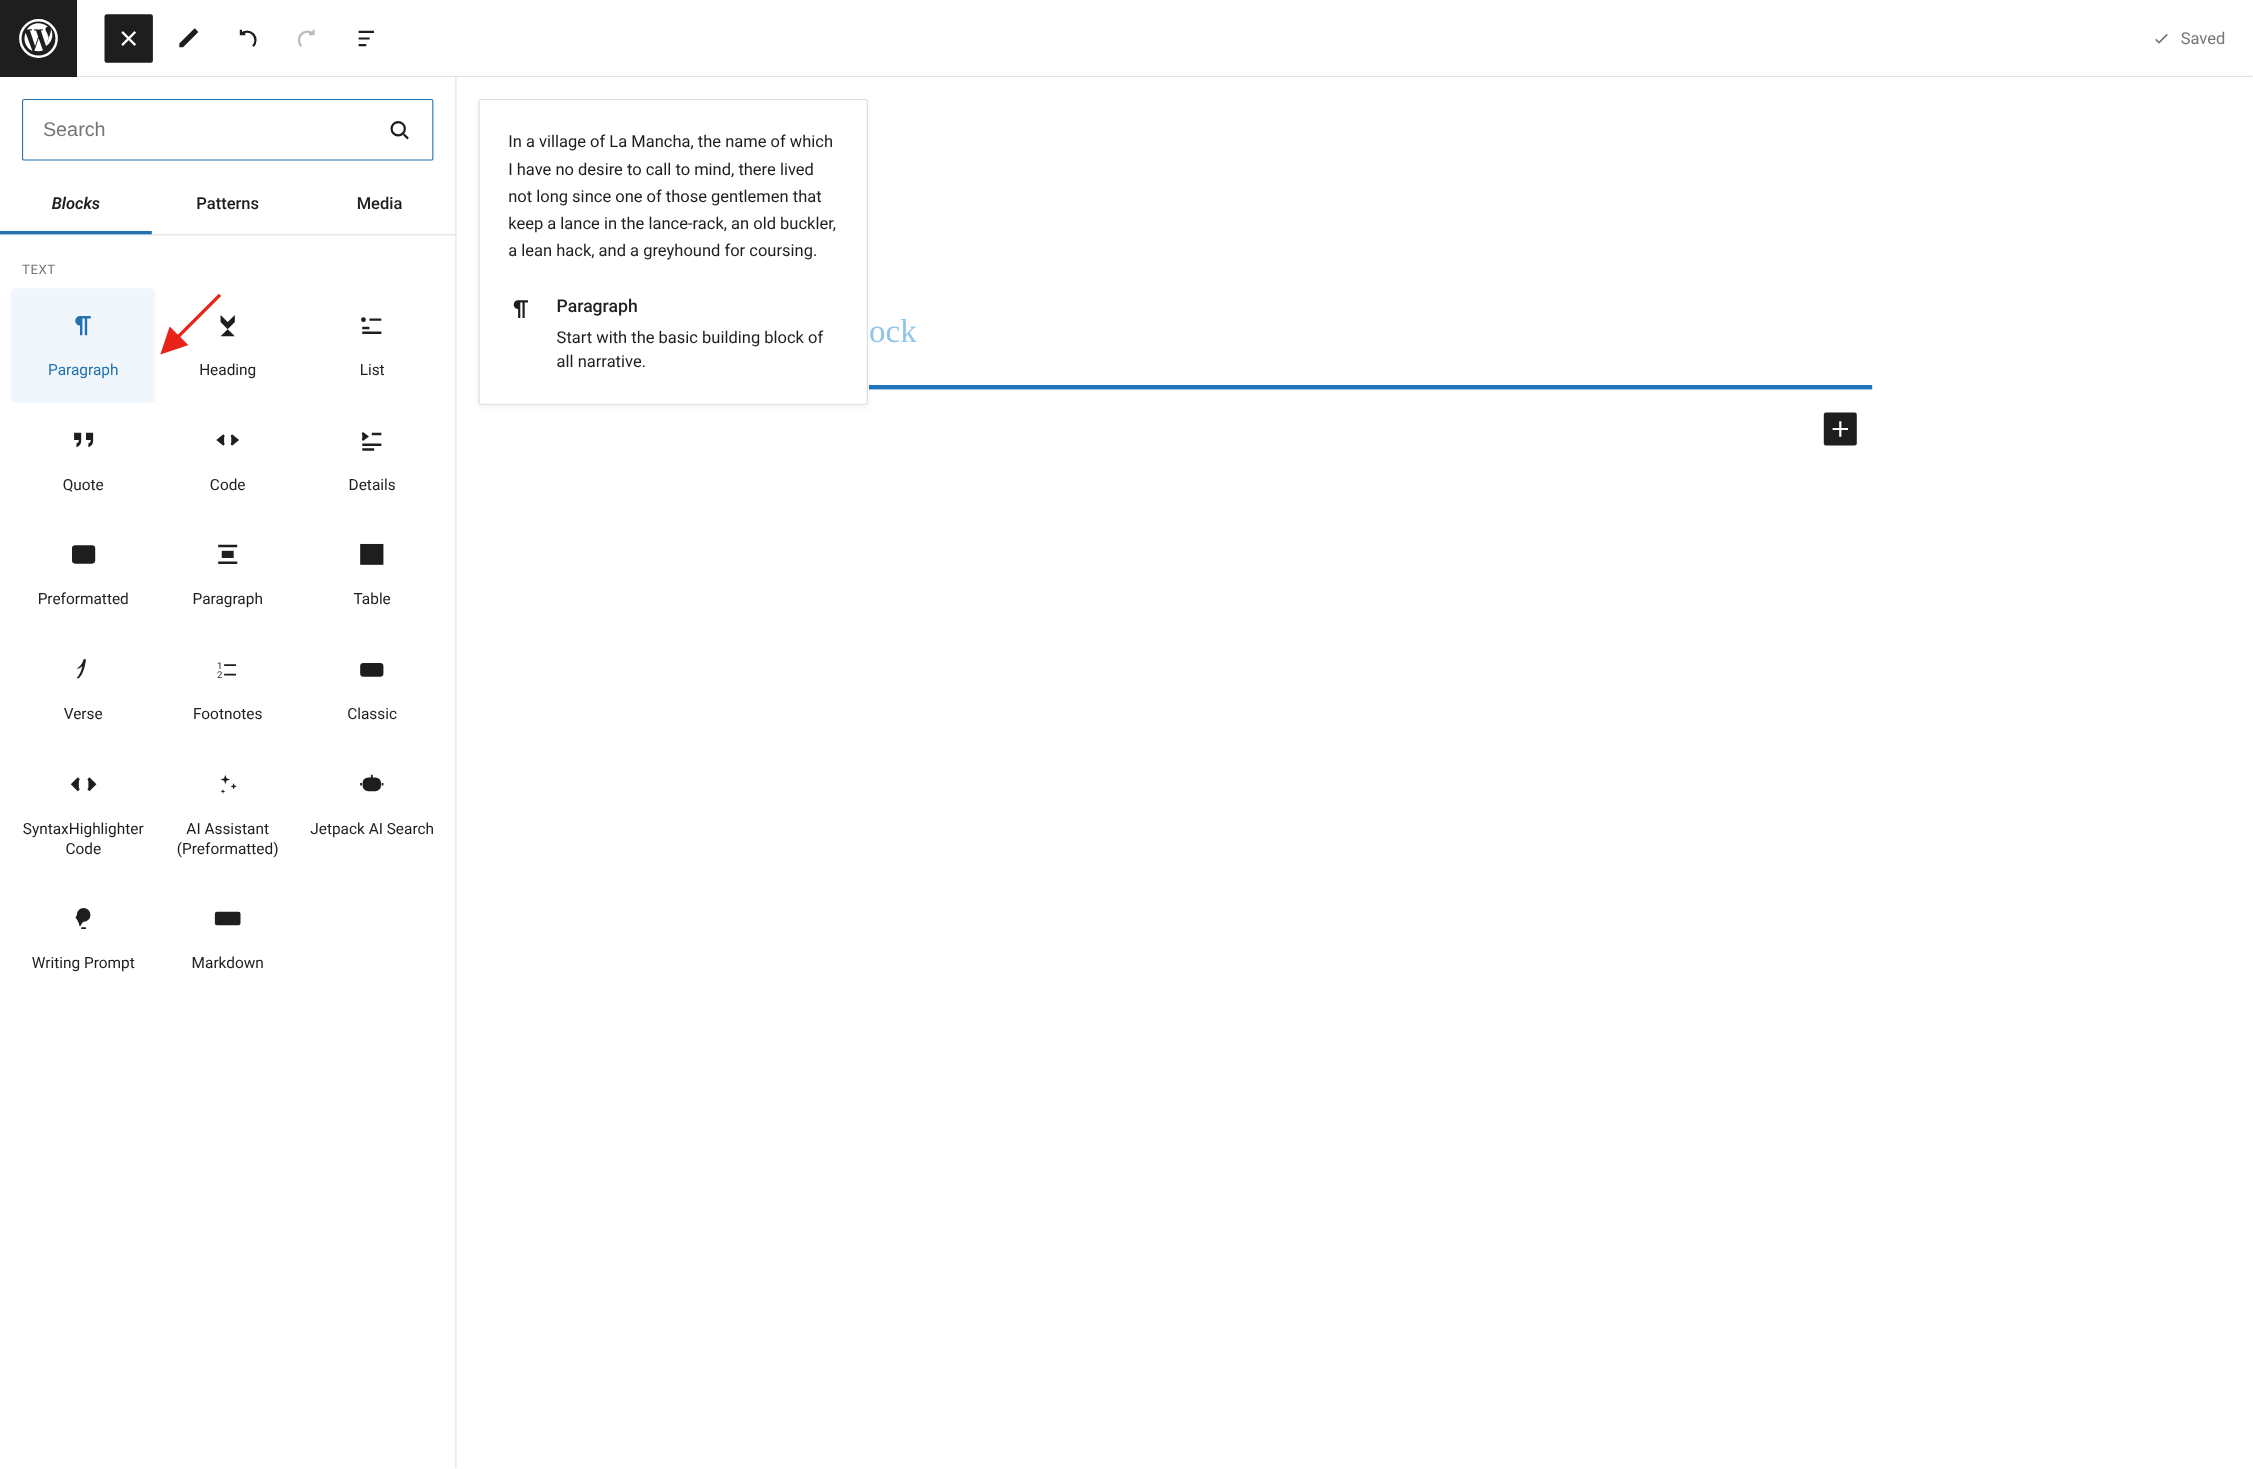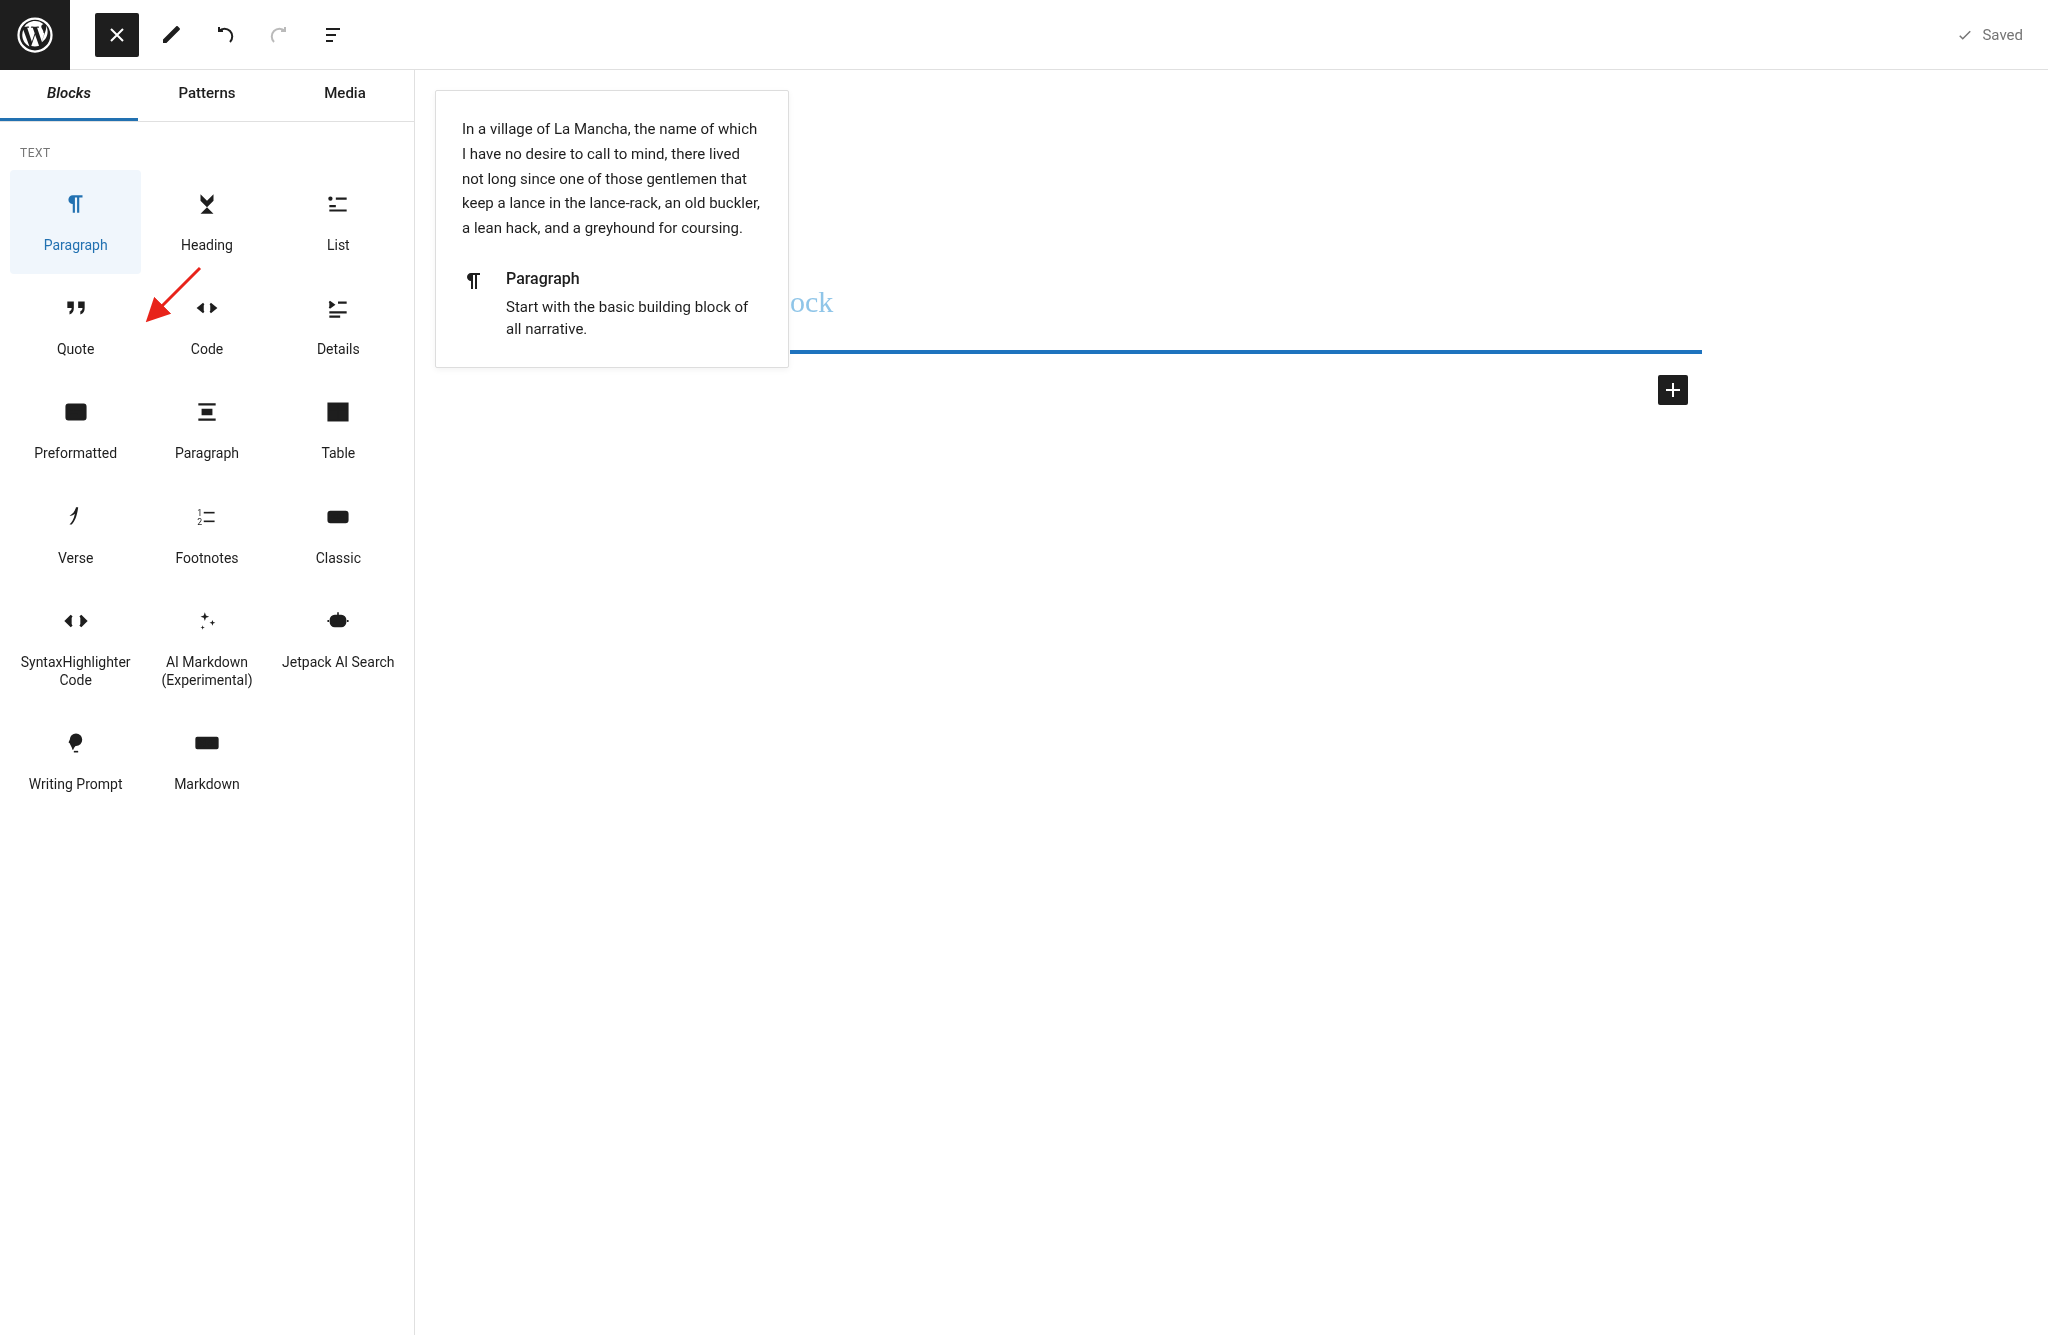--- a/index.html
+++ b/index.html
@@ -105,6 +105,15 @@
 
 <div class="main">
   <div class="inserter">
+    <div class="search-wrap">
+      <div class="search">
+        <input type="text" placeholder="Search" style="">
+        <svg viewBox="0 0 24 24" fill="none" stroke="#1e1e1e" stroke-width="2">
+            <circle cx="11" cy="11" r="6"></circle>
+            <path d="M20 20l-4-4"></path>
+          </svg>
+      </div>
+    </div>
     <div class="tabs">
       <div class="tab active">Blocks</div>
       <div class="tab">Patterns</div>

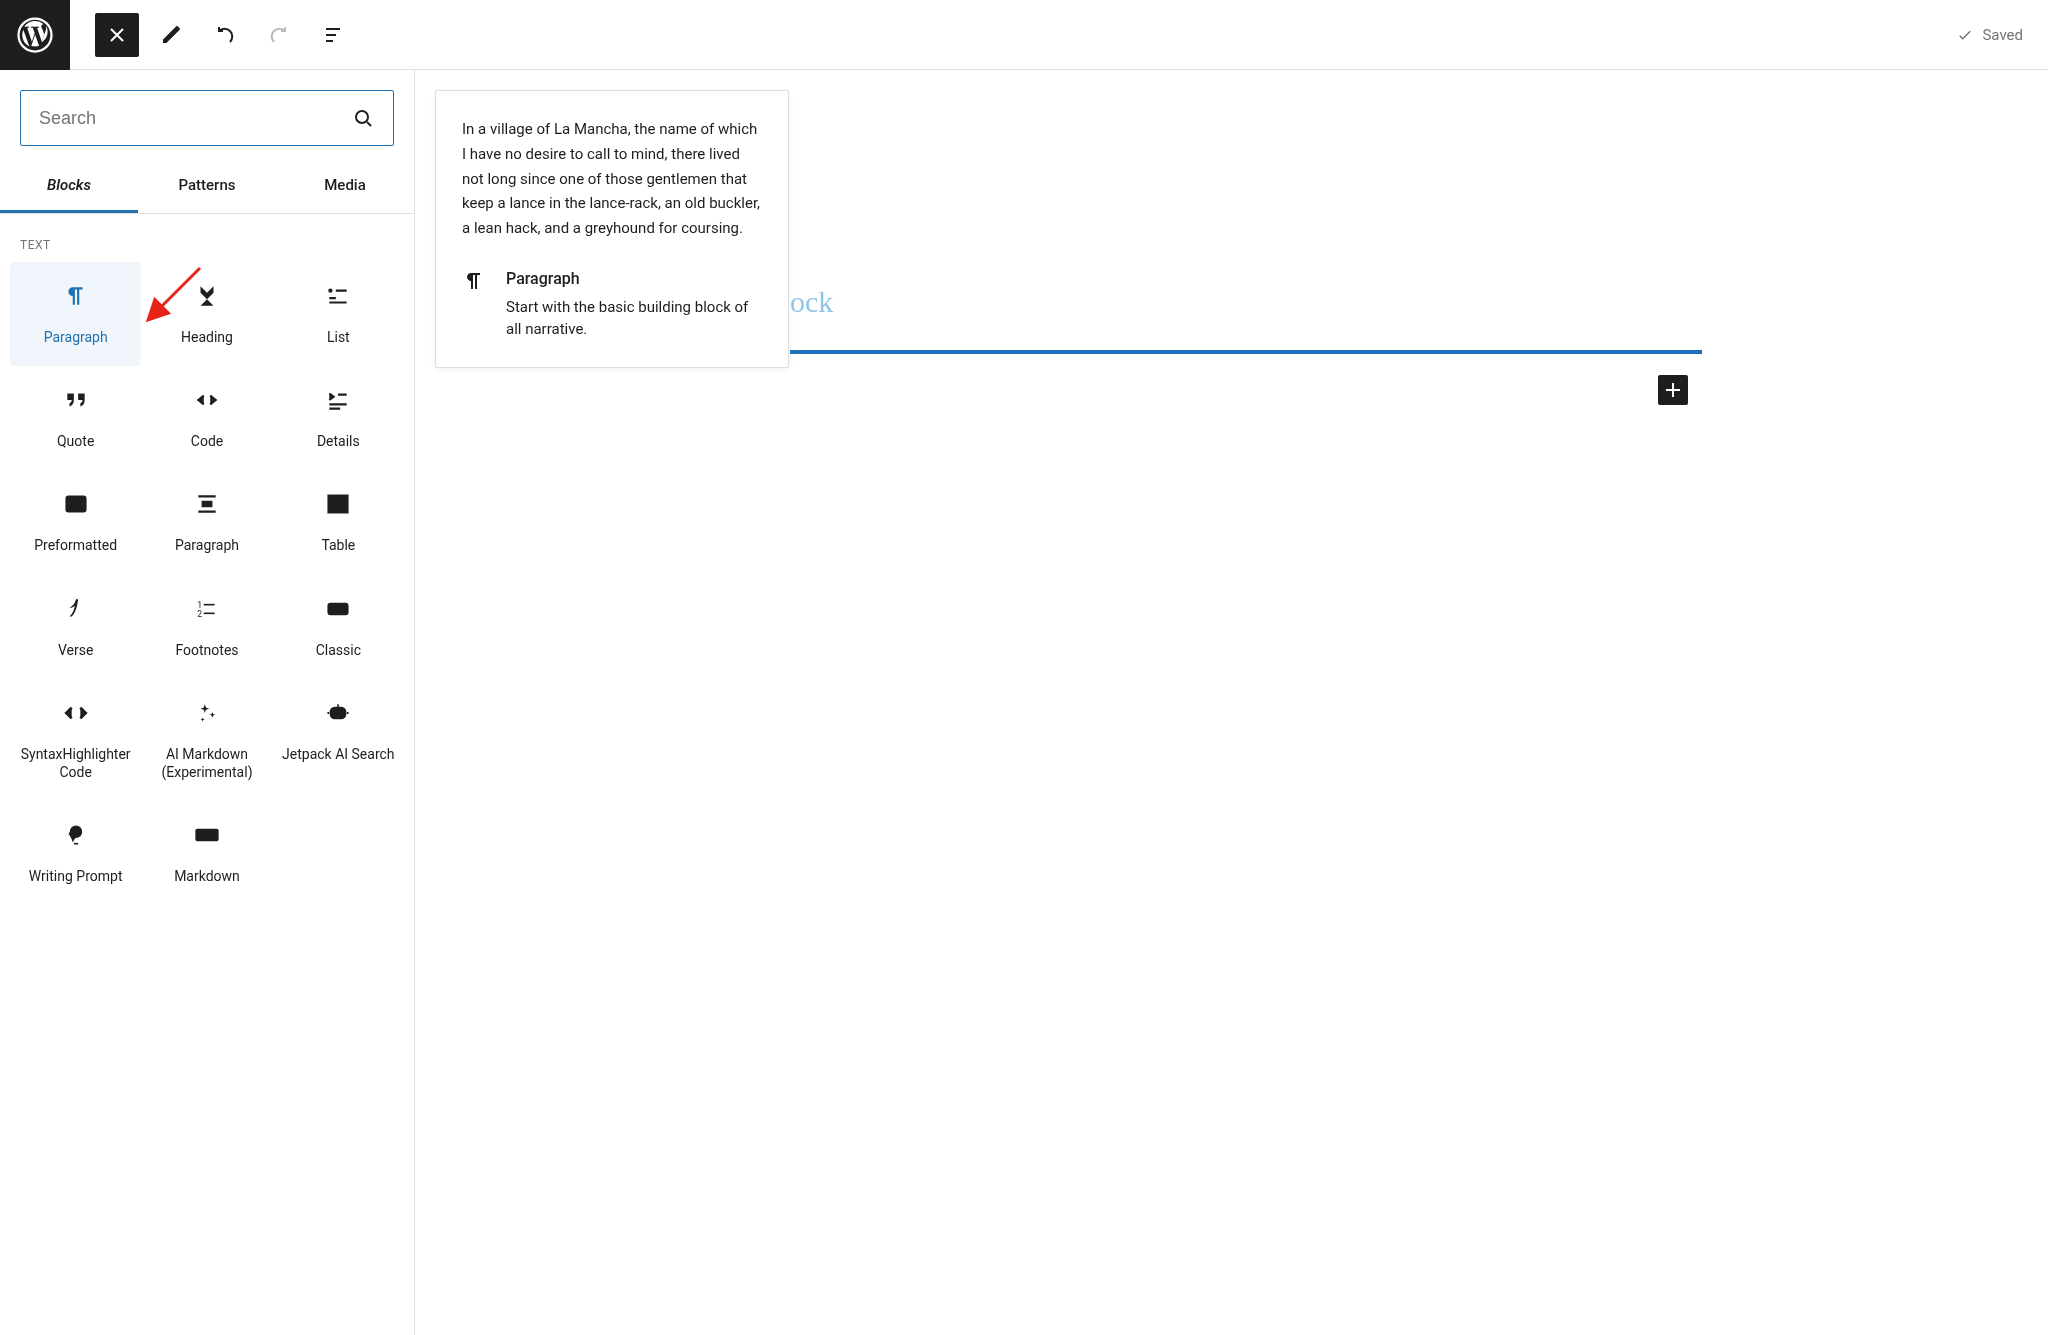--- a/index.html
+++ b/index.html
@@ -248,7 +248,7 @@
               <path d="M10 4l1 3 3 1-3 1-1 3-1-3-3-1 3-1 1-3zm7 7l.7 2 2 .7-2 .7-.7 2-.7-2-2-.7 2-.7.7-2zm-9 5l.5 1.5 1.5.5-1.5.5-.5 1.5-.5-1.5-1.5-.5 1.5-.5.5-1.5z"></path>
             </svg>
           </span>
-        <span class="label">AI Markdown (Experimental)</span>
+        <span class="label">AI Assistant (Preformatted)</span>
       </div>
       <div class="block-item">
         <span class="icon">

